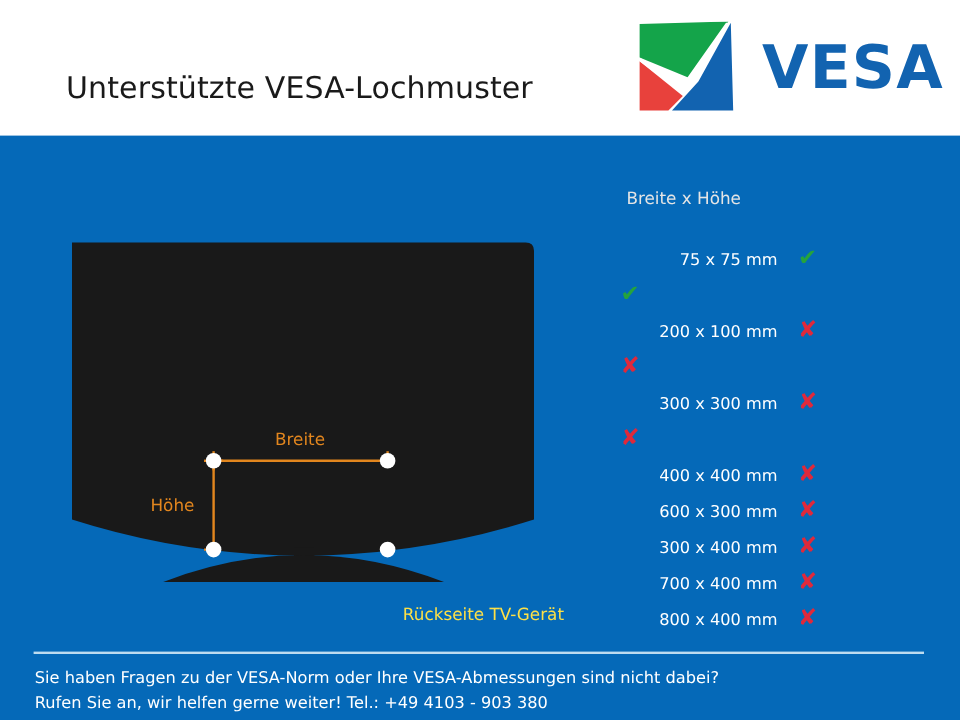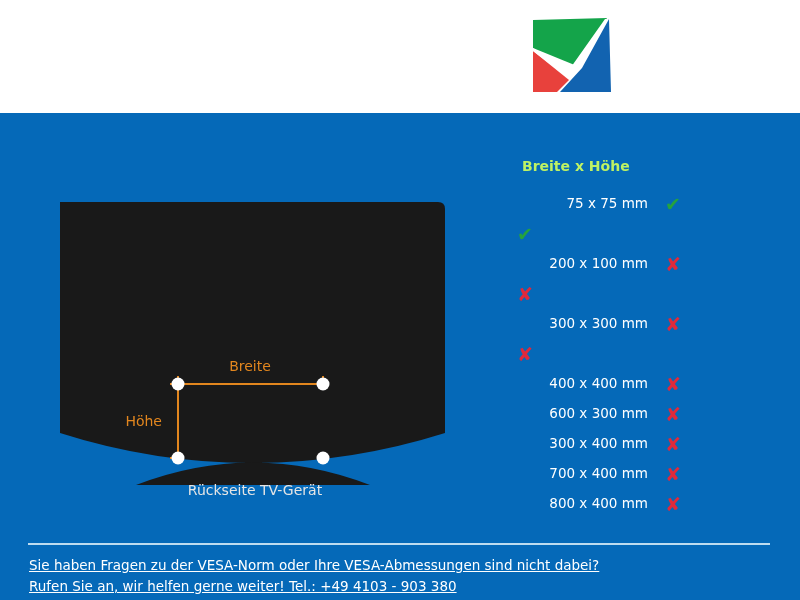--- a/index.html
+++ b/index.html
@@ -154,6 +154,7 @@
 
   <div id="header">
 
+    <div id="page-title">Unterstützte VESA-Lochmuster</div>
 
     <div id="vesa-logo">
       <svg id="logo-mark" viewBox="0 0 86 76" xmlns="http://www.w3.org/2000/svg">

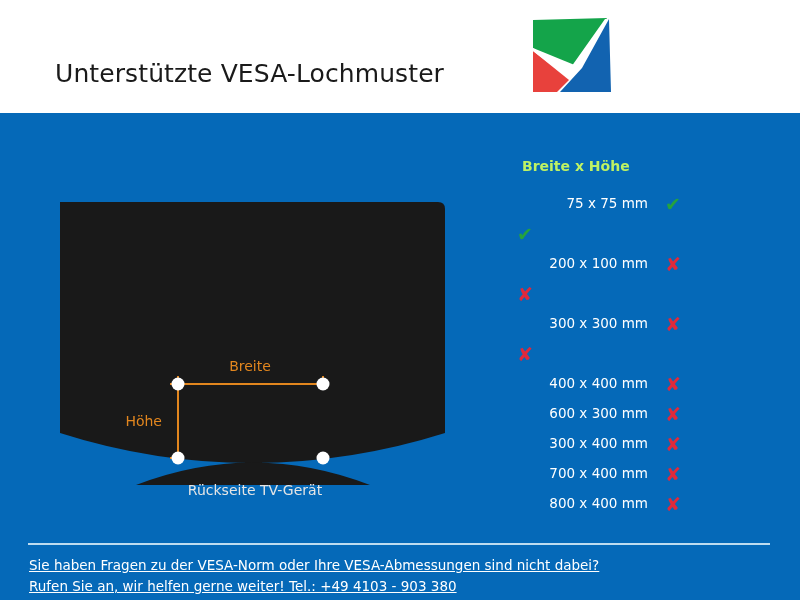--- a/index.html
+++ b/index.html
@@ -167,6 +167,7 @@
 
         <polygon points="6,30 6,33 43,61 81,1 78,1 42,52" fill="#ffffff"></polygon>
       </svg>
+      <div id="logo-word">VESA</div>
     </div>
   </div>
 

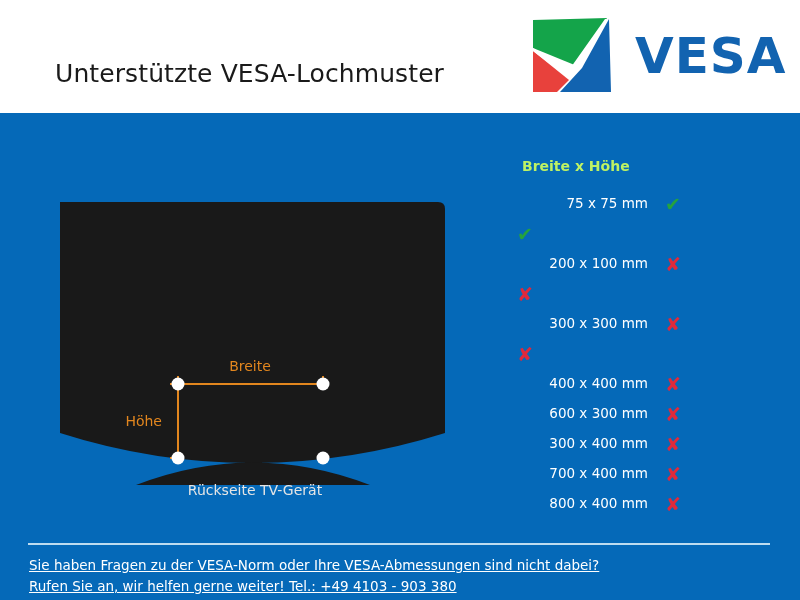--- a/index.html
+++ b/index.html
@@ -98,9 +98,9 @@
     width: 230px;
   }
   #spec-header {
-    color: #bef264;
+    color: #e5e5e5;
     font-size: 14px;
-    font-weight: bold;
+    font-weight: normal;
     padding-left: 22px;
     margin-bottom: 21px;
     white-space: nowrap;

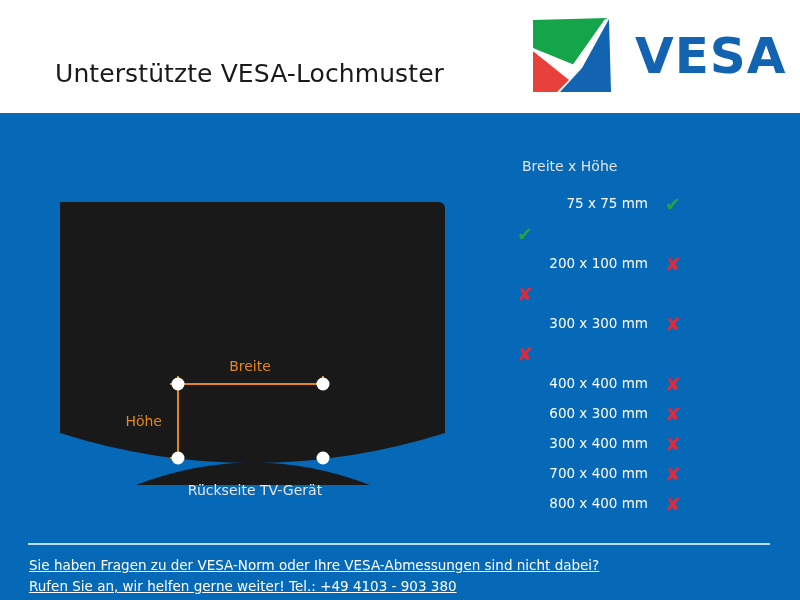--- a/index.html
+++ b/index.html
@@ -107,7 +107,7 @@
   }
   .spec-row {
     display: flex;
-    align-items: flex-start;
+    align-items: flex-end;
     height: 30px;
   }
   .spec-label {

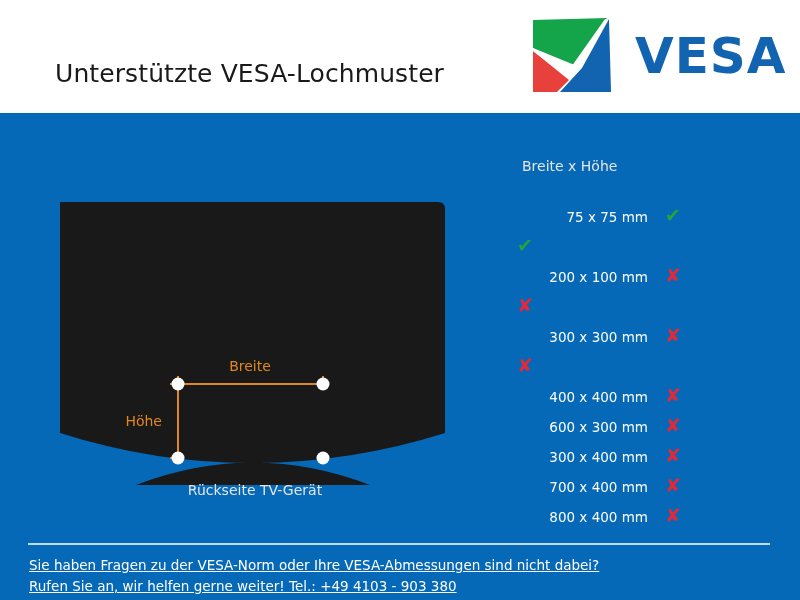--- a/index.html
+++ b/index.html
@@ -83,10 +83,10 @@
   #tv-caption {
     position: absolute;
     left: 40px;
-    top: 369px;
+    top: 392px;
     width: 430px;
-    text-align: center;
-    color: #e5e5e5;
+    text-align: right;
+    color: #fde047;
     font-size: 14px;
   }
 

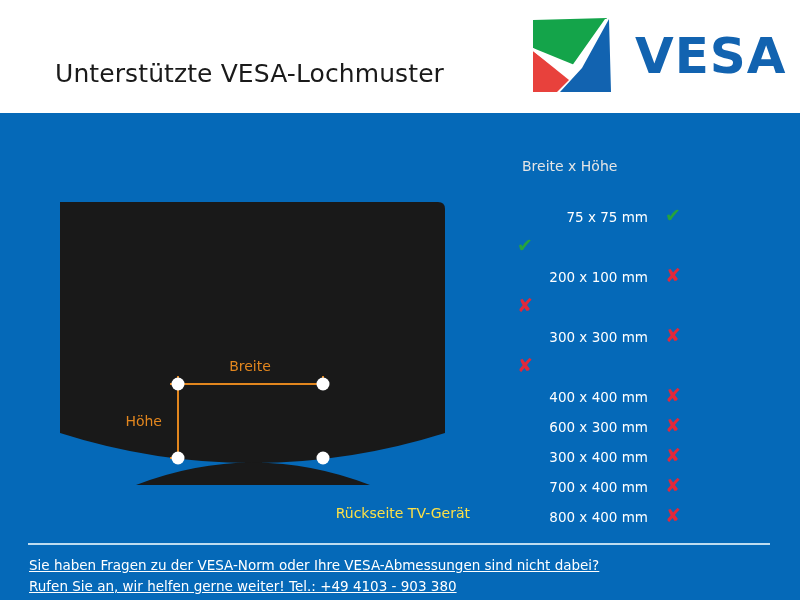--- a/index.html
+++ b/index.html
@@ -145,7 +145,7 @@
     font-size: 13.5px;
     line-height: 21px;
   }
-  .footer-line { white-space: nowrap; text-decoration: underline; }
+  .footer-line { white-space: nowrap; }
 </style>
 </head>
 <body>

